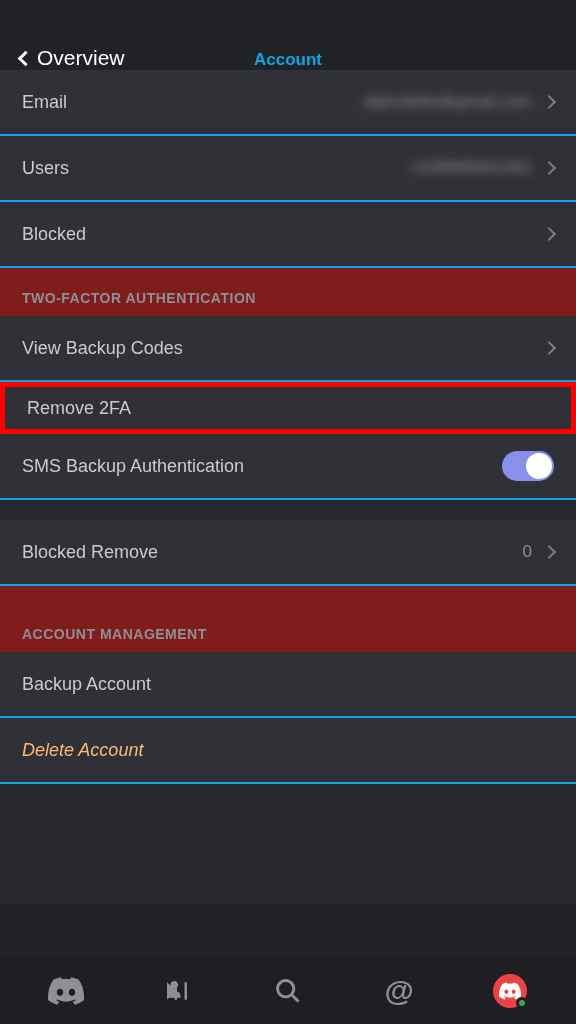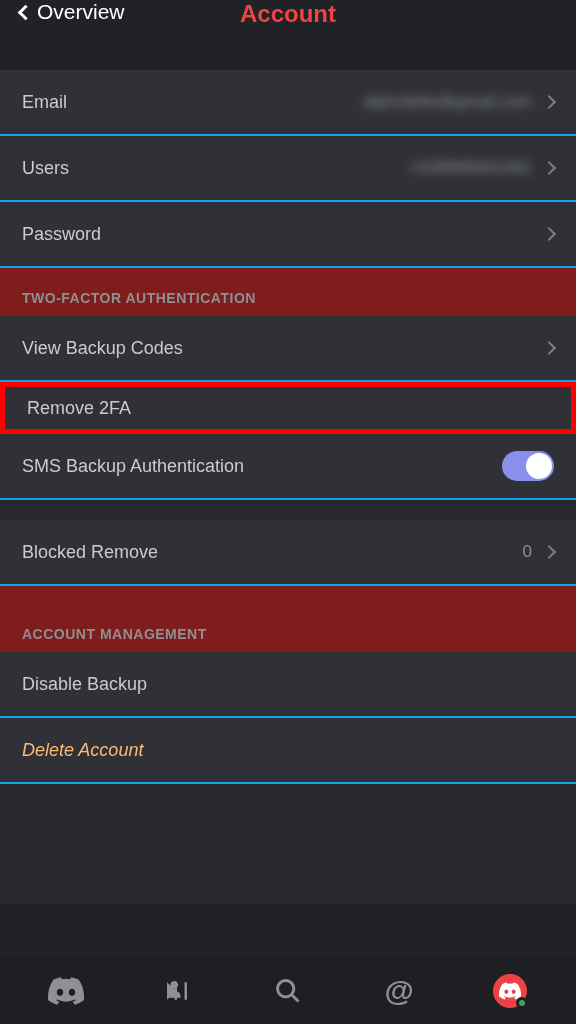--- a/index.html
+++ b/index.html
@@ -14,7 +14,7 @@
     }
     .header {
       display: flex;
-      align-items: flex-start;
+      align-items: flex-end;
       height: 70px;
       padding: 0 20px;
       position: relative;

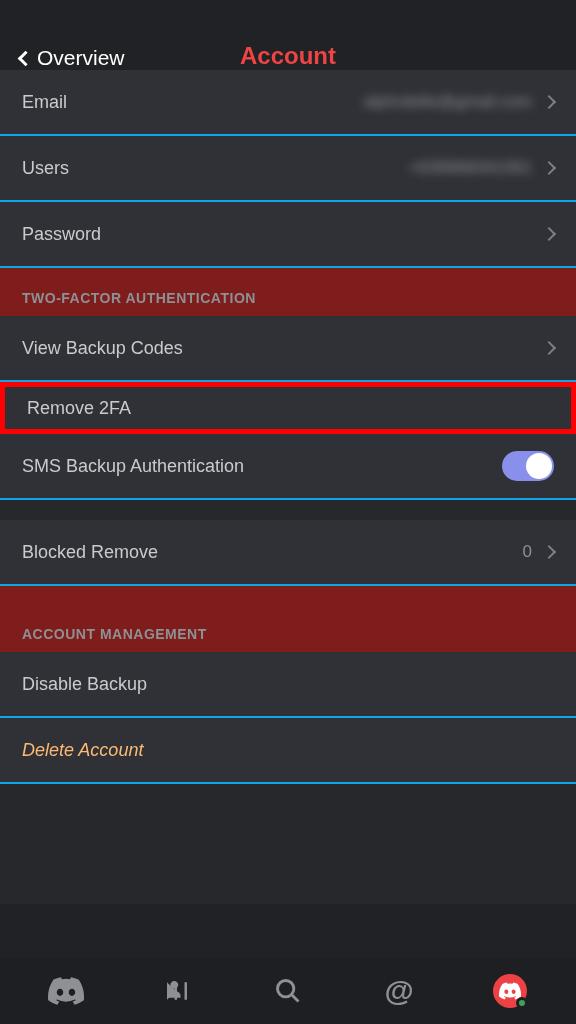--- a/index.html
+++ b/index.html
@@ -40,9 +40,9 @@
       position: absolute;
       left: 50%;
       transform: translateX(-50%);
-      font-size: 24px;
+      font-size: 17px;
       font-weight: 700;
-      color: #ef4444;
+      color: #0ea5e9;
     }
     .content {
       background: #2f3136;

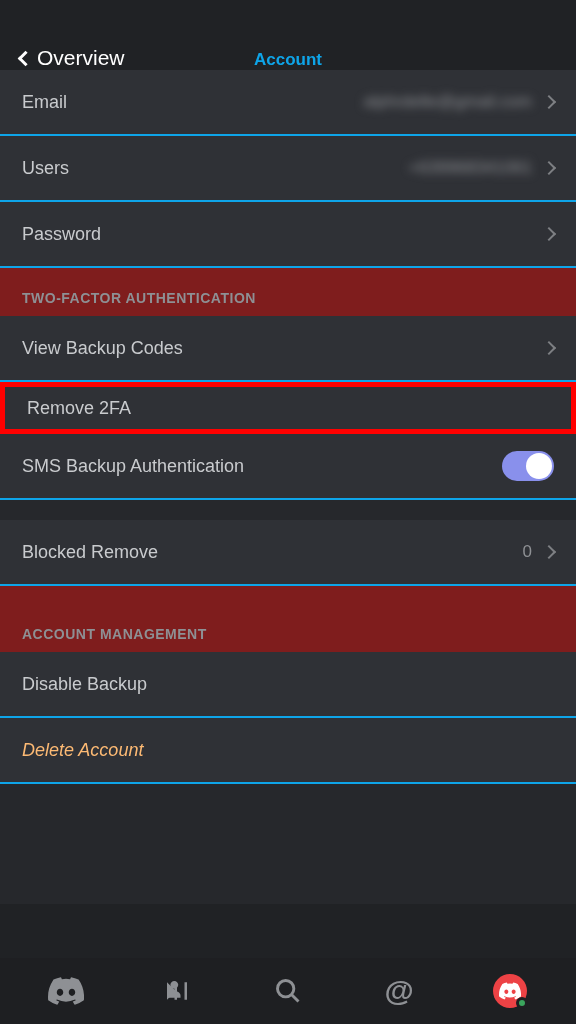--- a/index.html
+++ b/index.html
@@ -199,7 +199,7 @@
     </span>
   </div>
   <div class="row">
-    <span class="row-label">Password</span>
+    <span class="row-label">Blocked</span>
     <span class="row-value">
       <span class="chevron-right"></span>
     </span>

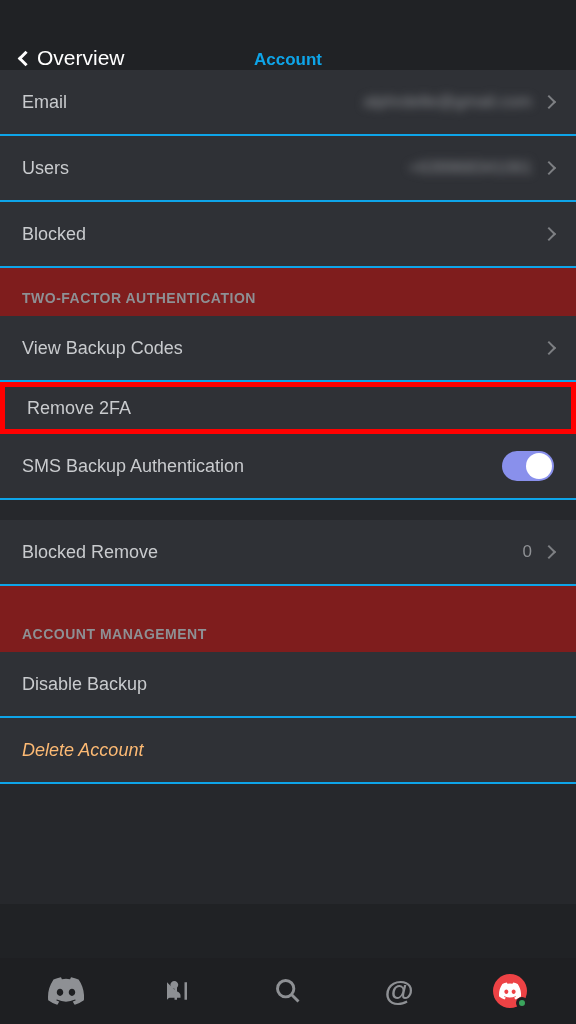--- a/index.html
+++ b/index.html
@@ -240,7 +240,7 @@
 
 <div class="content">
   <div class="row">
-    <span class="row-label">Disable Backup</span>
+    <span class="row-label">Backup Account</span>
   </div>
   <div class="row">
     <span class="row-label danger">Delete Account</span>

